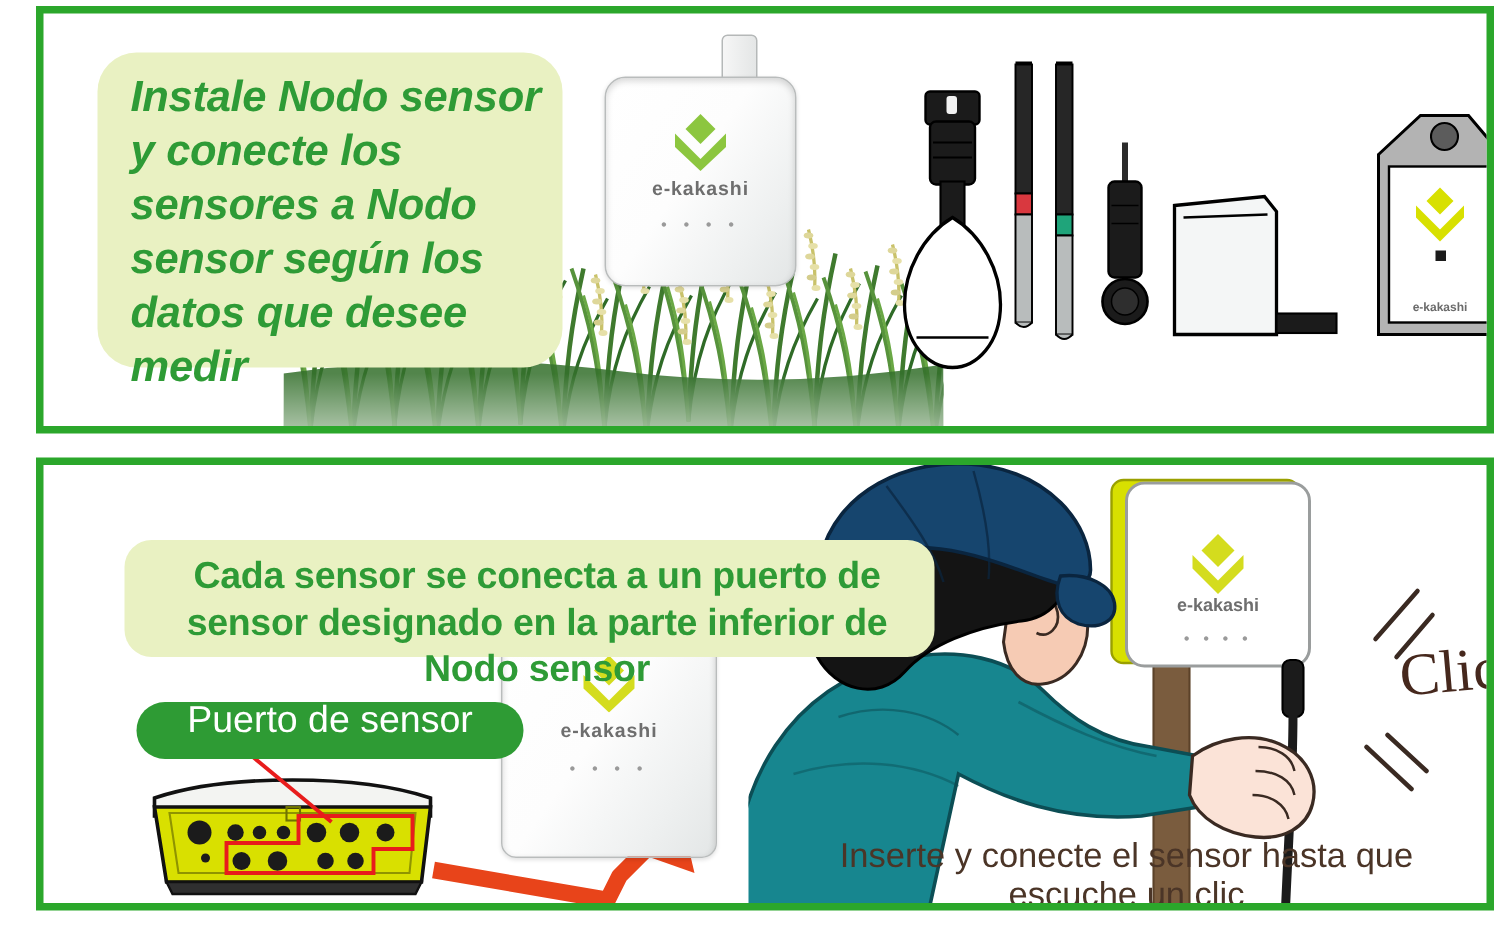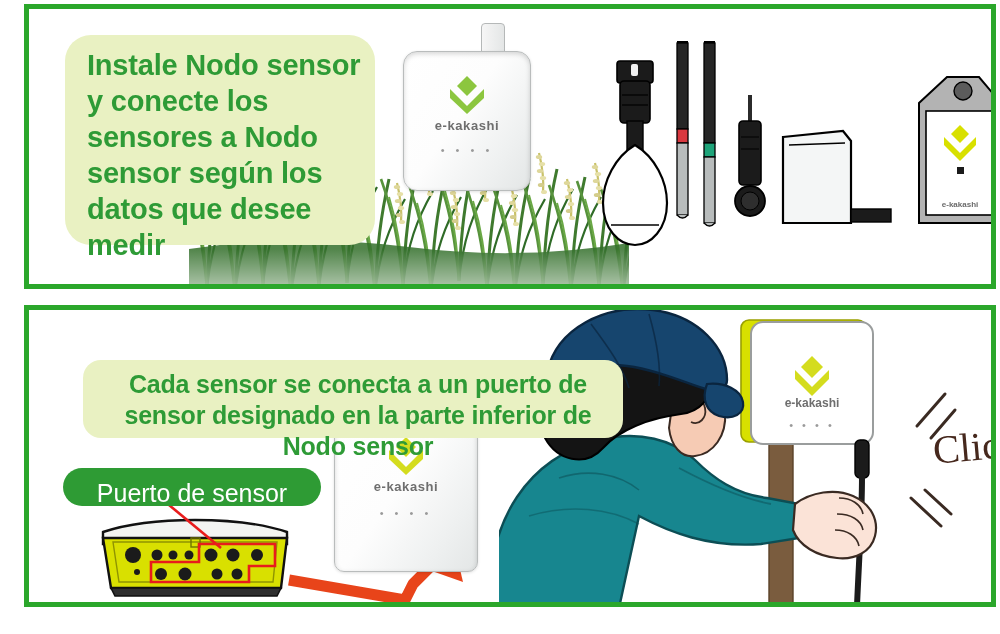--- a/index.html
+++ b/index.html
@@ -14,7 +14,7 @@
   
   .bubble{position:absolute;background:#e9f1c2;border-radius:22px;box-sizing:border-box;}
   .bubble .txt{color:#2e9b36;font-weight:600;letter-spacing:-.2px;}
-  #bubble-top{left:36px;top:26px;width:310px;height:210px;border-radius:26px;}
+  #bubble-top{left:36px;top:26px;width:310px;height:210px;border-radius:26px;font-style:italic;}
   #bubble-top .txt{position:absolute;left:22px;top:12px;width:282px;font-size:29px;line-height:36px;}
   #bubble-bottom{left:54px;top:50px;width:540px;height:78px;border-radius:18px;}
   #bubble-bottom .txt{position:absolute;left:20px;top:9px;width:510px;font-size:25px;line-height:31px;text-align:center;}

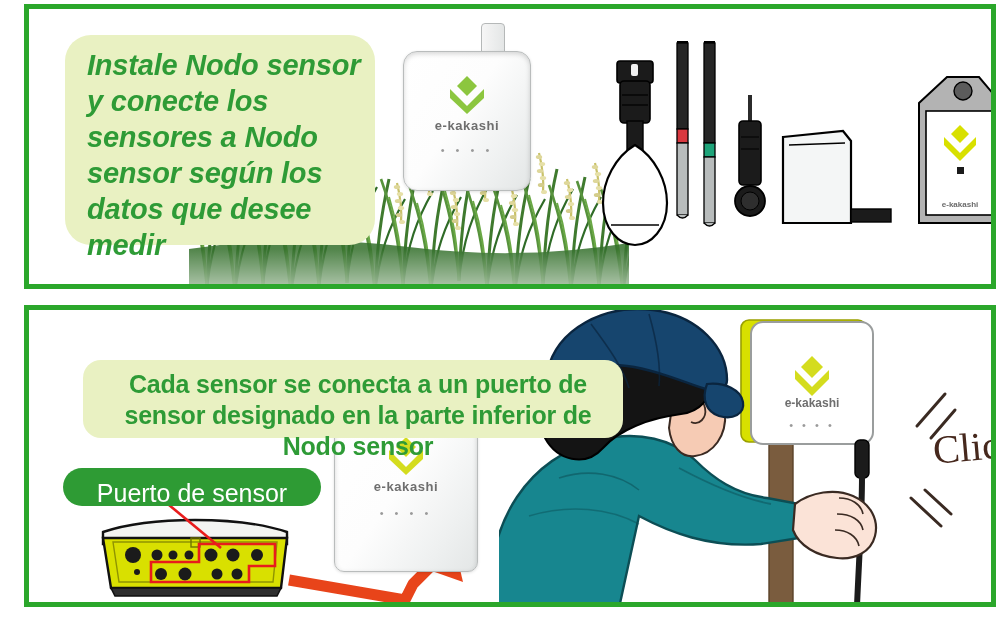--- a/index.html
+++ b/index.html
@@ -20,8 +20,8 @@
   #bubble-bottom .txt{position:absolute;left:20px;top:9px;width:510px;font-size:25px;line-height:31px;text-align:center;}
 
   
-  #port-label{position:absolute;left:34px;top:158px;width:258px;height:38px;background:#2e9b34;
-              border-radius:19px;display:flex;align-items:flex-end;justify-content:center;}
+  #port-label{position:absolute;left:62px;top:158px;width:258px;height:38px;background:#2e9b34;
+              border-radius:19px;display:flex;align-items:flex-start;justify-content:center;}
   #port-label span{color:#ffffff;font-size:25px;line-height:25px;}
 
   

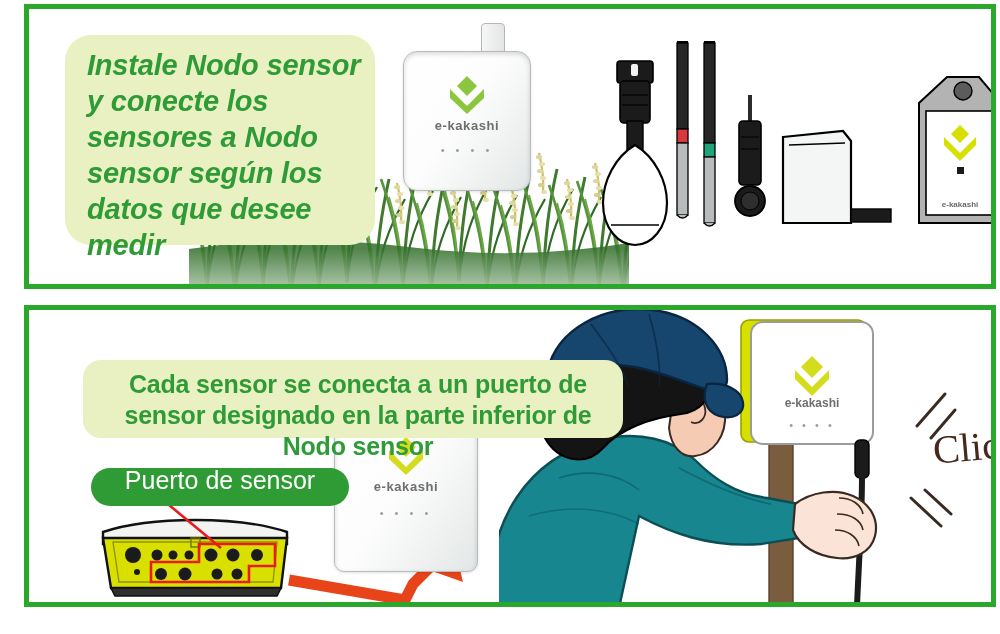--- a/index.html
+++ b/index.html
@@ -300,6 +300,7 @@
 
     <div id="clic-word">Clic</div>
 
+    <div id="click-caption">Inserte y conecte el sensor hasta que escuche un clic</div>
   </div>
 </div>
 

